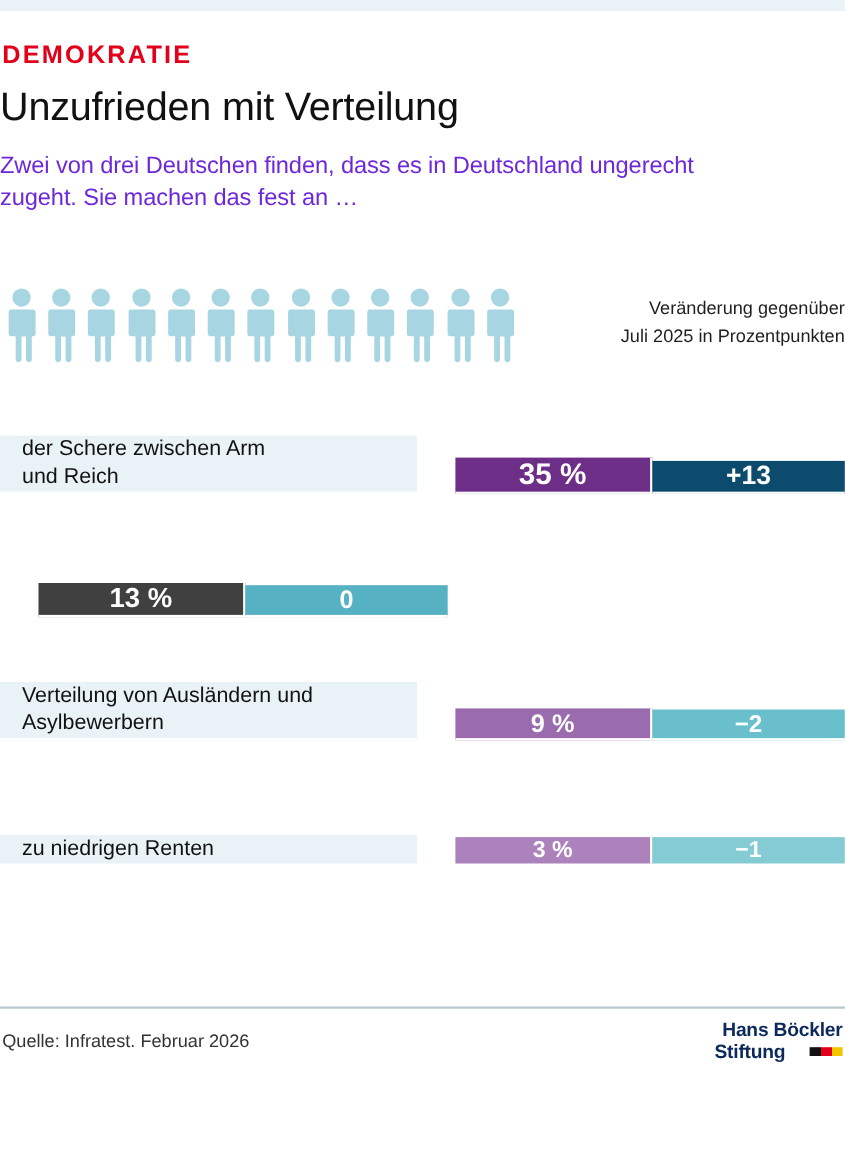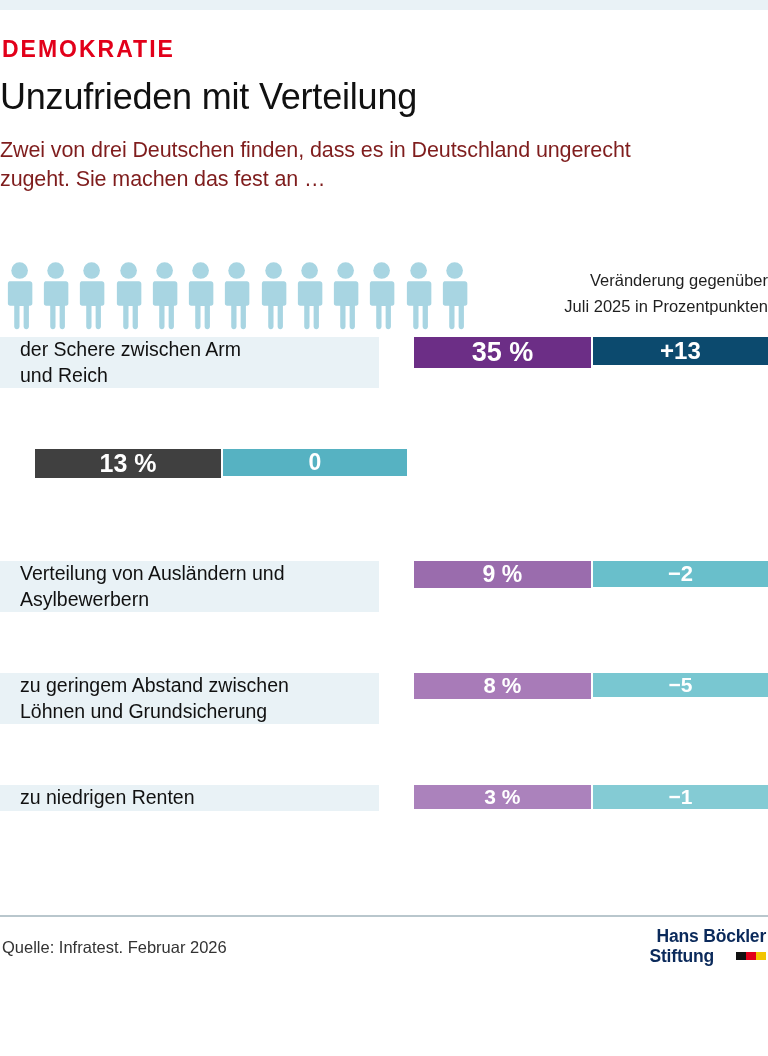--- a/index.html
+++ b/index.html
@@ -55,7 +55,7 @@
   }
   .subline {
     font-size: 21.5px;
-    color: #7f1d1d;
+    color: #6d28d9;
     margin-top: 19px;
     line-height: 1.35;
     letter-spacing: -0.1px;

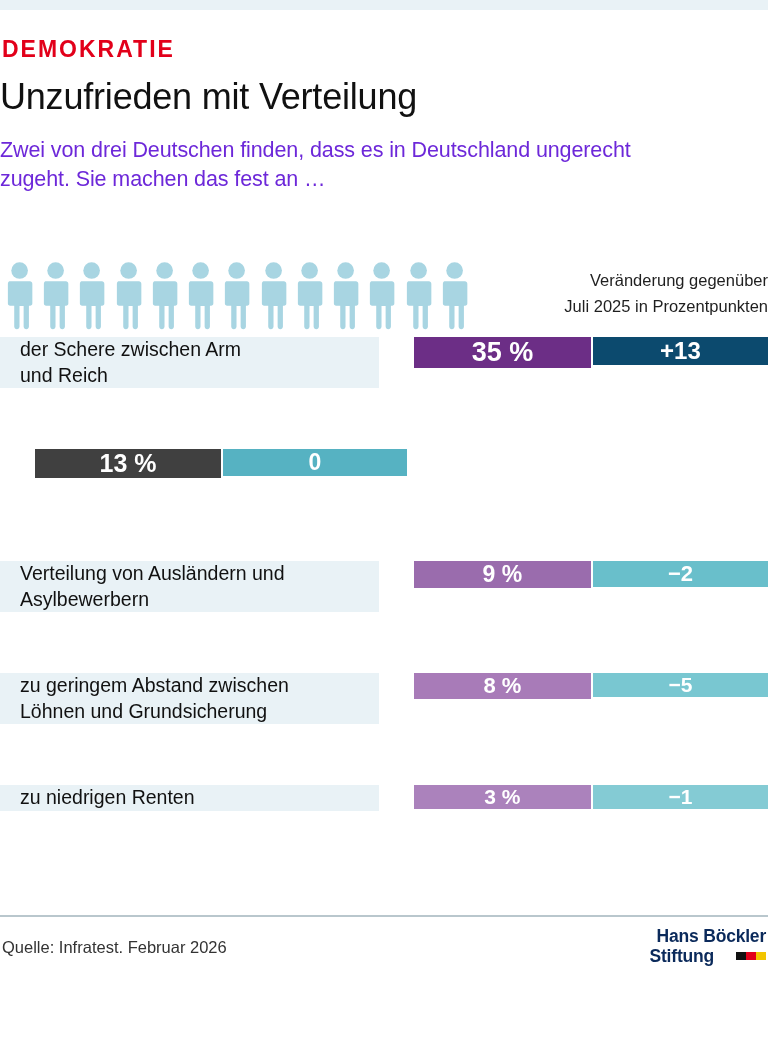--- a/index.html
+++ b/index.html
@@ -103,7 +103,7 @@
   .row {
     display: flex;
     height: 112px;
-    align-items: flex-start;
+    align-items: flex-end;
   }
   .cell-label {
     width: 396px;

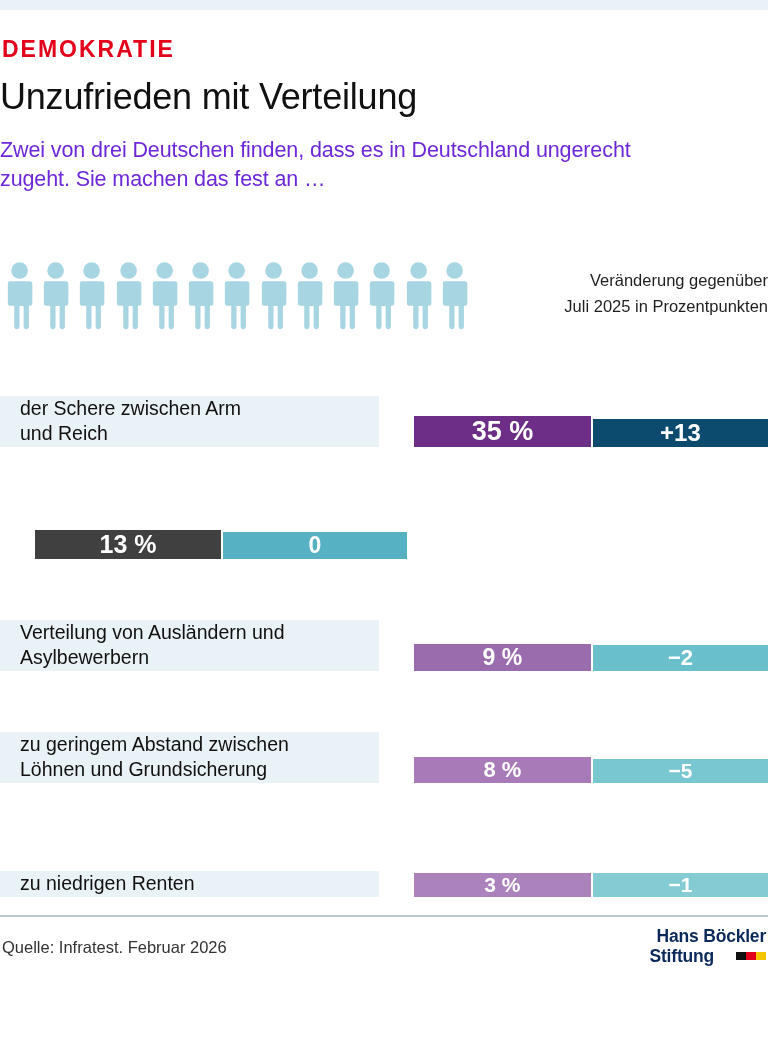--- a/index.html
+++ b/index.html
@@ -335,16 +335,6 @@
       <div class="cell-delta d3" style="background:#69bfcb">−2</div>
     </div>
 
-    <div class="row">
-      <div class="cell-label">
-        <span>
-          <span>zu geringem Abstand zwischen</span><br>
-          <span>Löhnen und Grundsicherung</span>
-        </span>
-      </div>
-      <div class="cell-value v4" style="background:#a87bb8">8 %</div>
-      <div class="cell-delta d4" style="background:#79c7d1">−5</div>
-    </div>
 
     <div class="row">
       <div class="cell-label">

